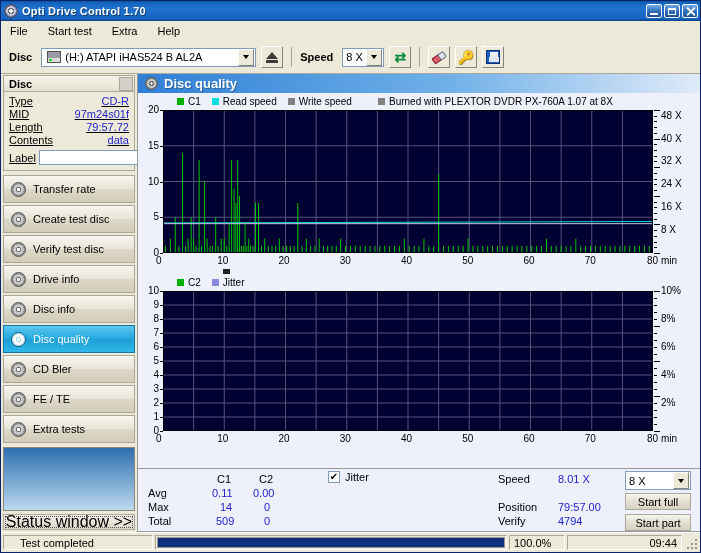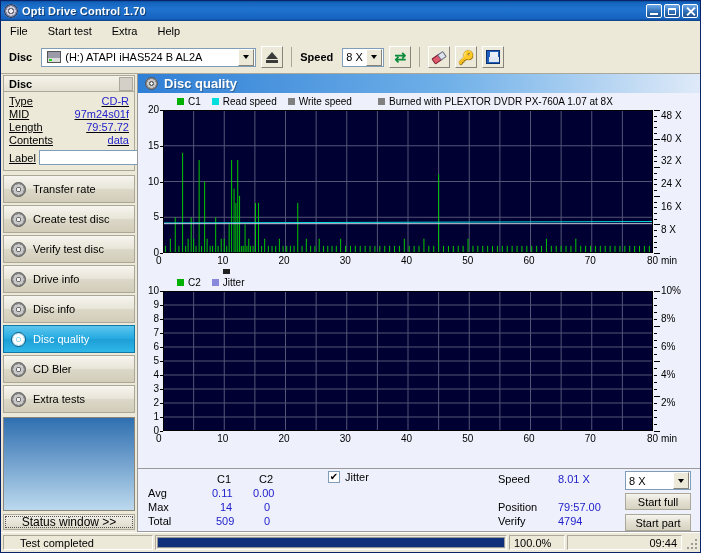--- a/index.html
+++ b/index.html
@@ -322,6 +322,10 @@
         <div class="nav-btn">
           <span class="nav-ico"></span>
           <span>CD Bler</span>
+        </div>
+        <div class="nav-btn">
+          <span class="nav-ico"></span>
+          <span>FE / TE</span>
         </div>
         <div class="nav-btn">
           <span class="nav-ico"></span>

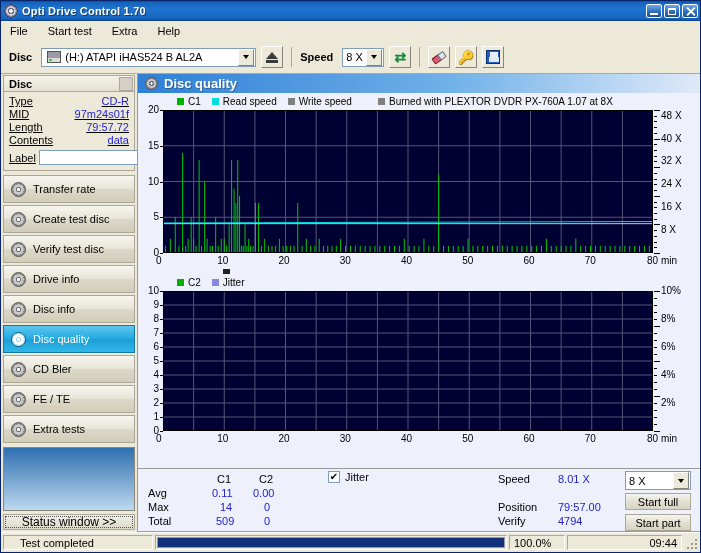--- a/index.html
+++ b/index.html
@@ -146,7 +146,7 @@
     height:16px;flex:0 0 16px;margin-top:3px;
     background:linear-gradient(to bottom,#f2f0e8,#ddd9c9);
     border:1px solid #aca899;box-sizing:border-box;
-    display:flex;align-items:center;justify-content:center;font-size:12px;
+    display:flex;align-items:center;justify-content:center;font-size:16px;
     outline:1px dotted #555;outline-offset:-3px;
   }
   

